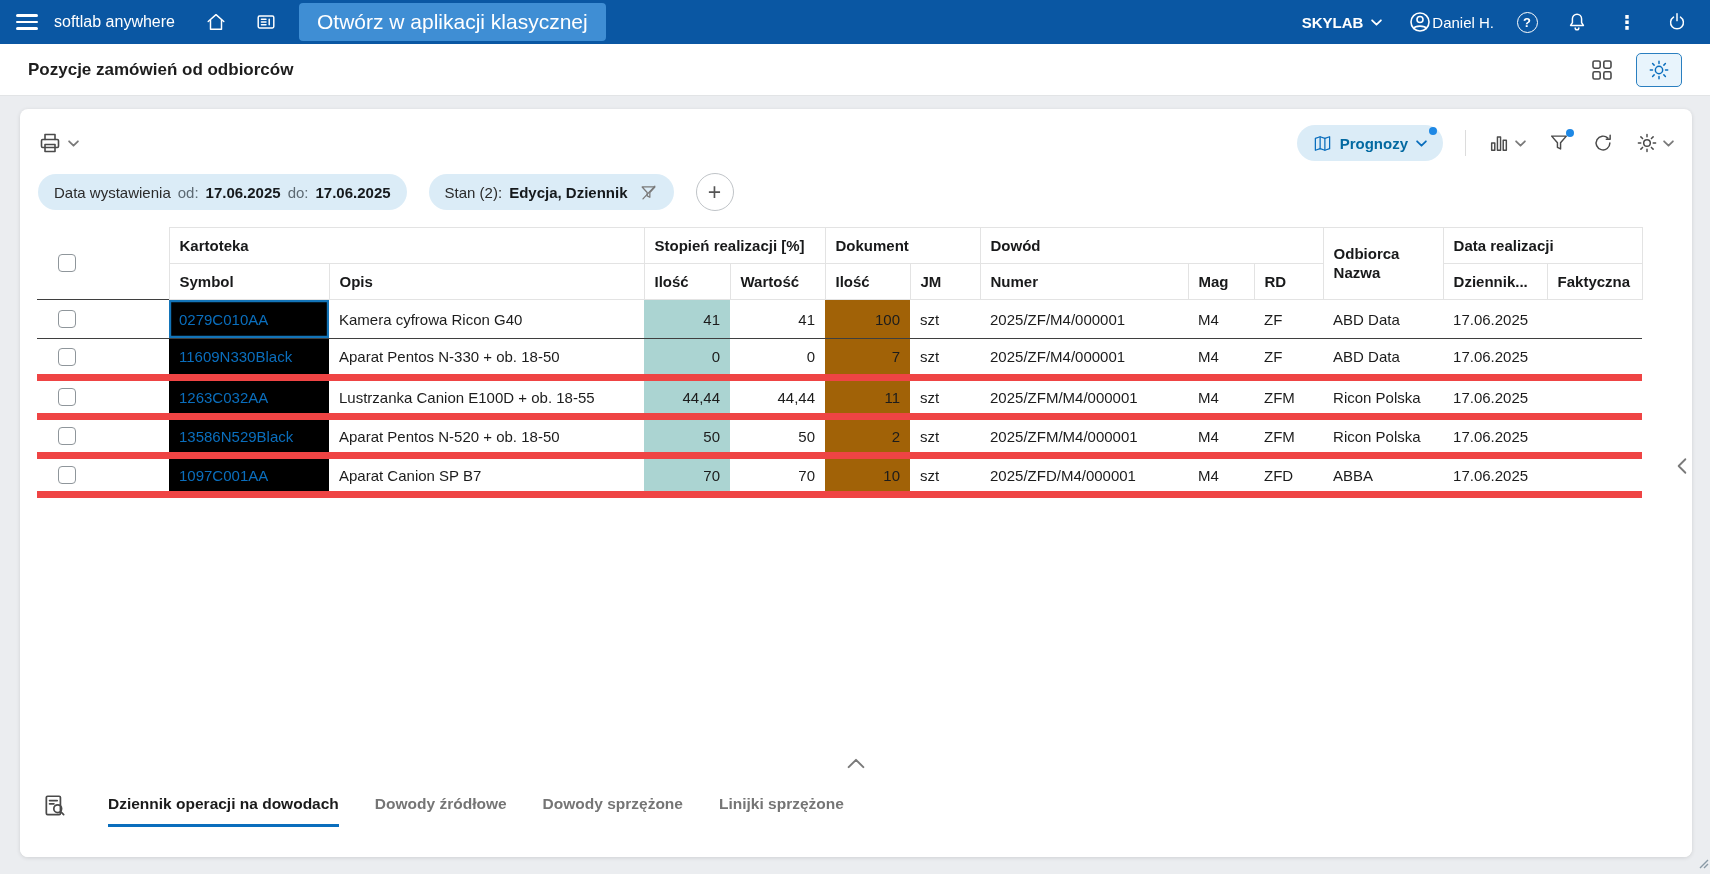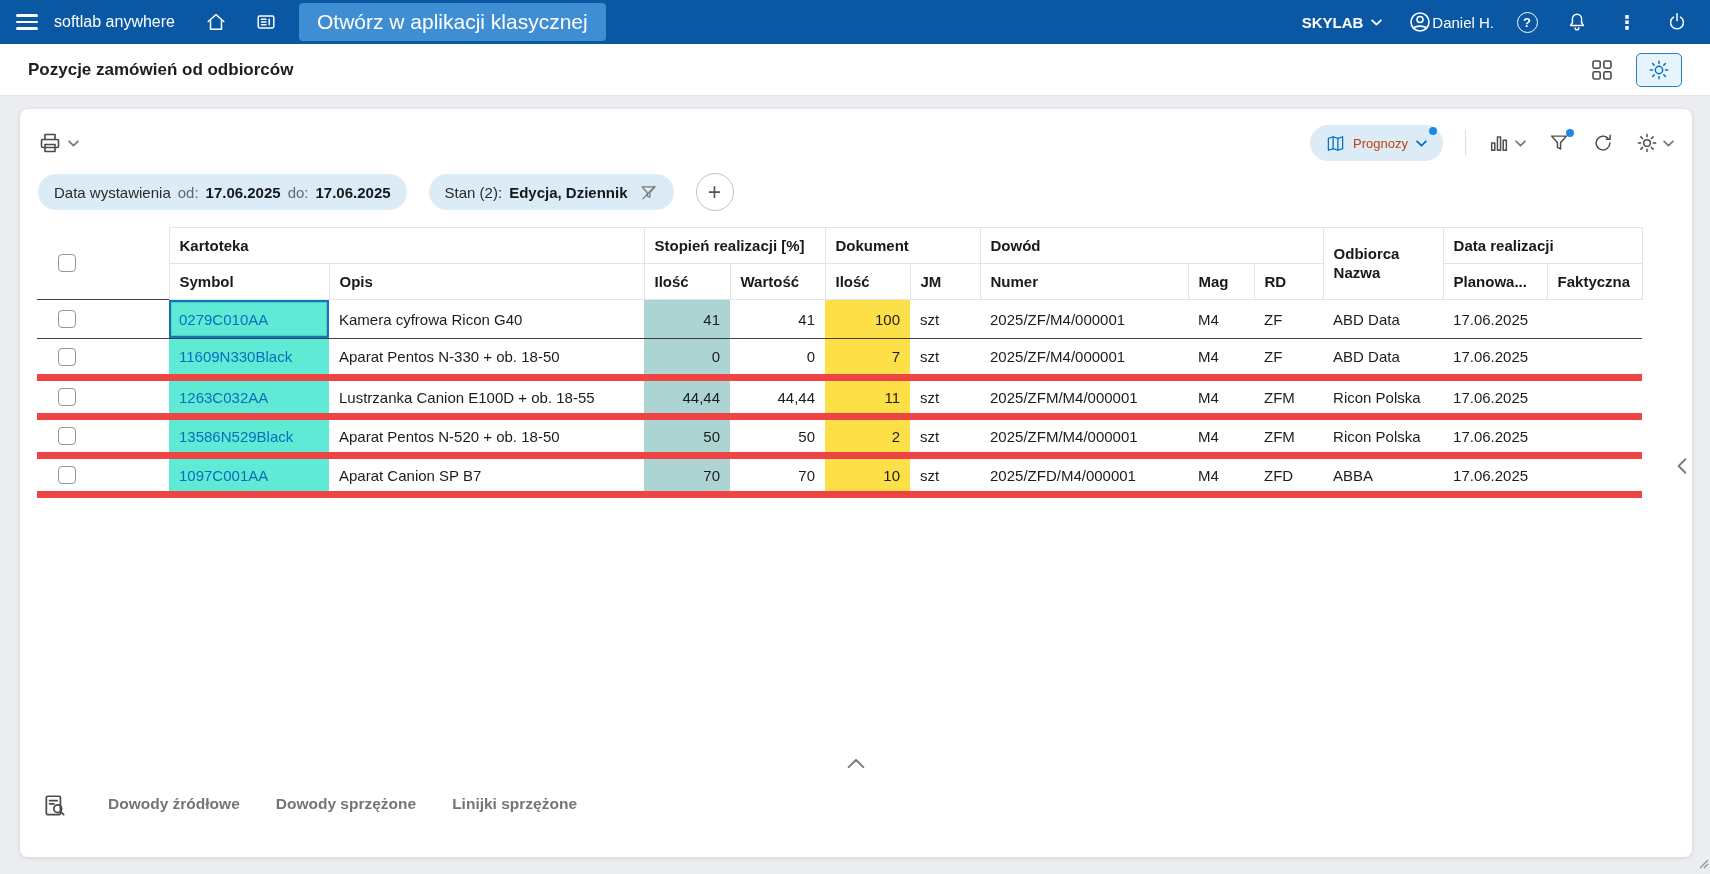--- a/index.html
+++ b/index.html
@@ -43,7 +43,7 @@
   .tb-right { margin-left:auto; display:flex; align-items:center; gap:22px; }
   .pill { position:relative; display:flex; align-items:center; gap:8px; background:#dbecf7; border-radius:18px;
     height:36px; padding:0 16px; cursor:pointer; }
-  .pill .lbl { color:#c2410c; font-size:13px; font-weight:400; }
+  .pill .lbl { color:#0369a1; font-size:15px; font-weight:700; }
   .dot { position:absolute; width:8px; height:8px; background:#1e88e5; border-radius:50%; }
   .pill .dot { top:2px; right:6px; }
   .vdiv { width:1px; height:26px; background:#dcdcdc; }

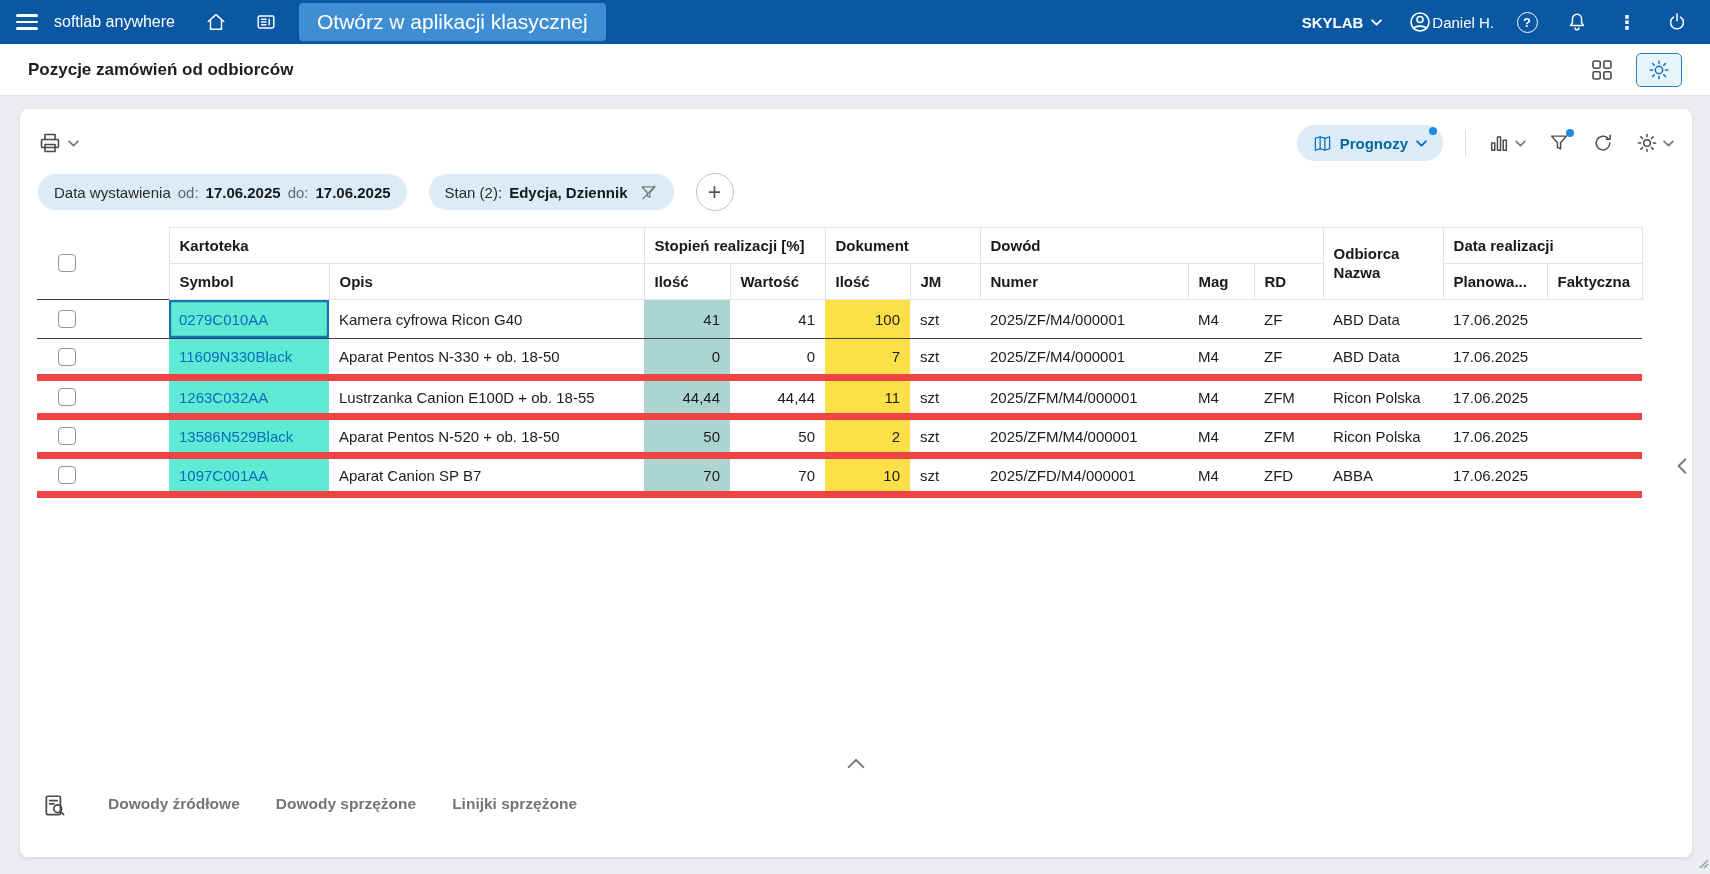--- a/index.html
+++ b/index.html
@@ -338,7 +338,7 @@
           <th>Numer</th>
           <th>Mag</th>
           <th>RD</th>
-          <th>Planowa...</th>
+          <th>Dziennik...</th>
           <th>Faktyczna</th>
         </tr>
       </thead>

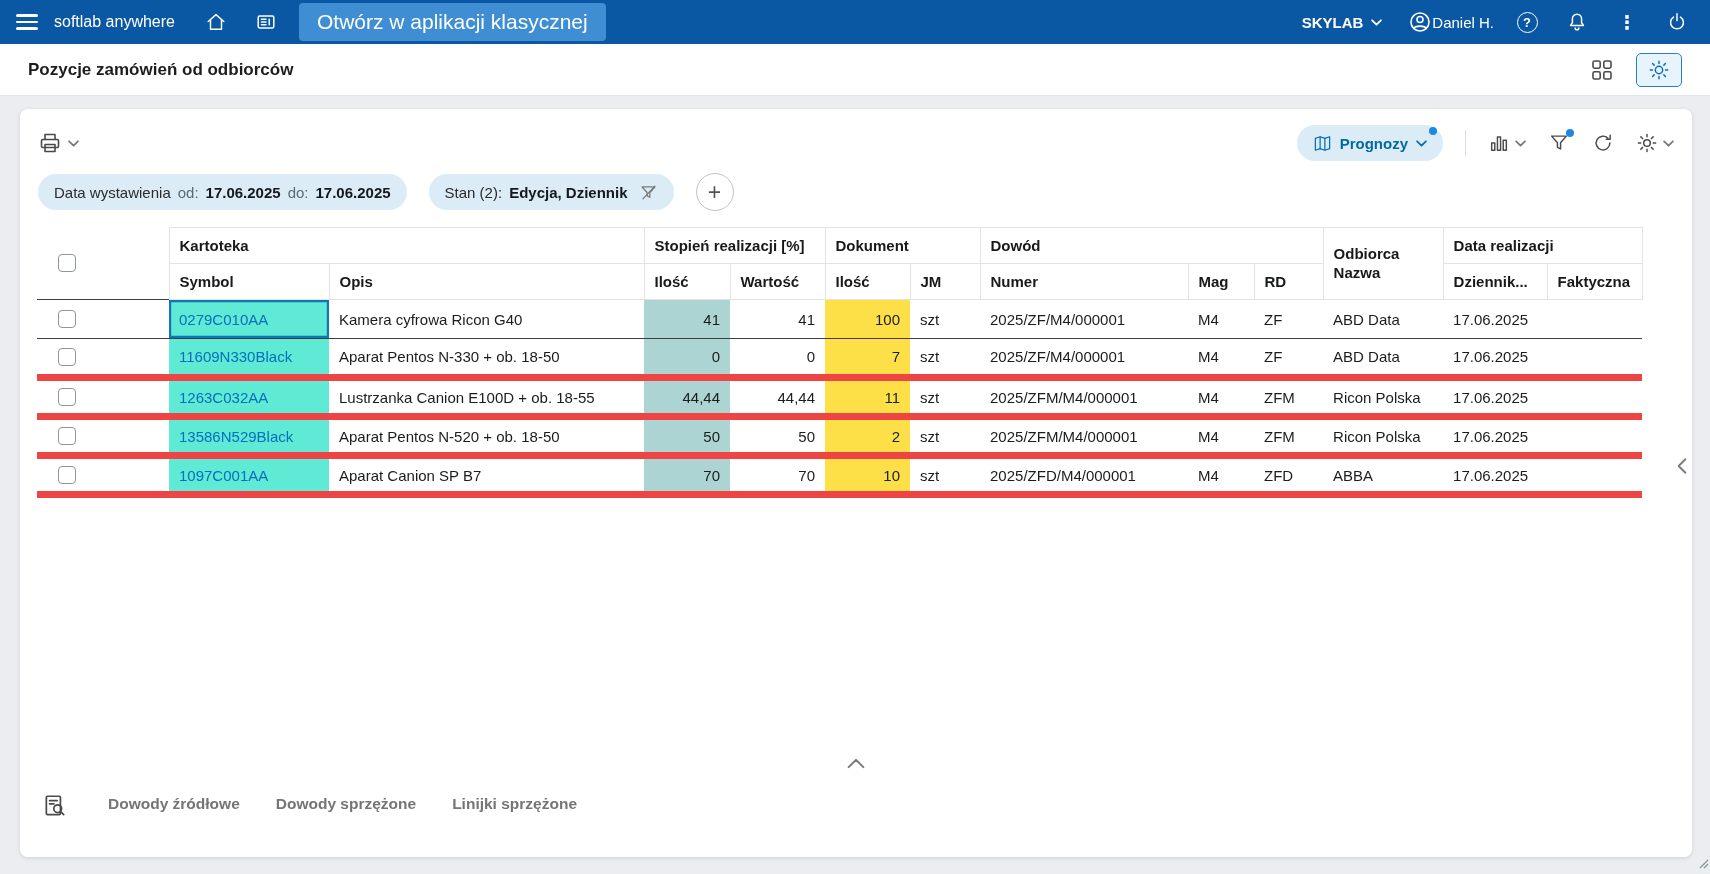--- a/index.html
+++ b/index.html
@@ -68,7 +68,7 @@
   .grid tbody td { height:39px; padding:0 10px; vertical-align:middle; }
   .grid tbody tr { border-bottom:7px solid #ef4444; }
   .grid tbody tr.focused { border-top:1.6px solid #3f3f3f; border-bottom:1.6px solid #3f3f3f; }
-  td.sym { background:#5eead4; color:#0a6ebd; }
+  td.sym { background:#000000; color:#0a6ebd; }
   td.sym.selected { box-shadow:inset 0 0 0 2.2px #1374b8; }
   td.num { text-align:right; }
   td.teal { background:#abd4d2; text-align:right; }

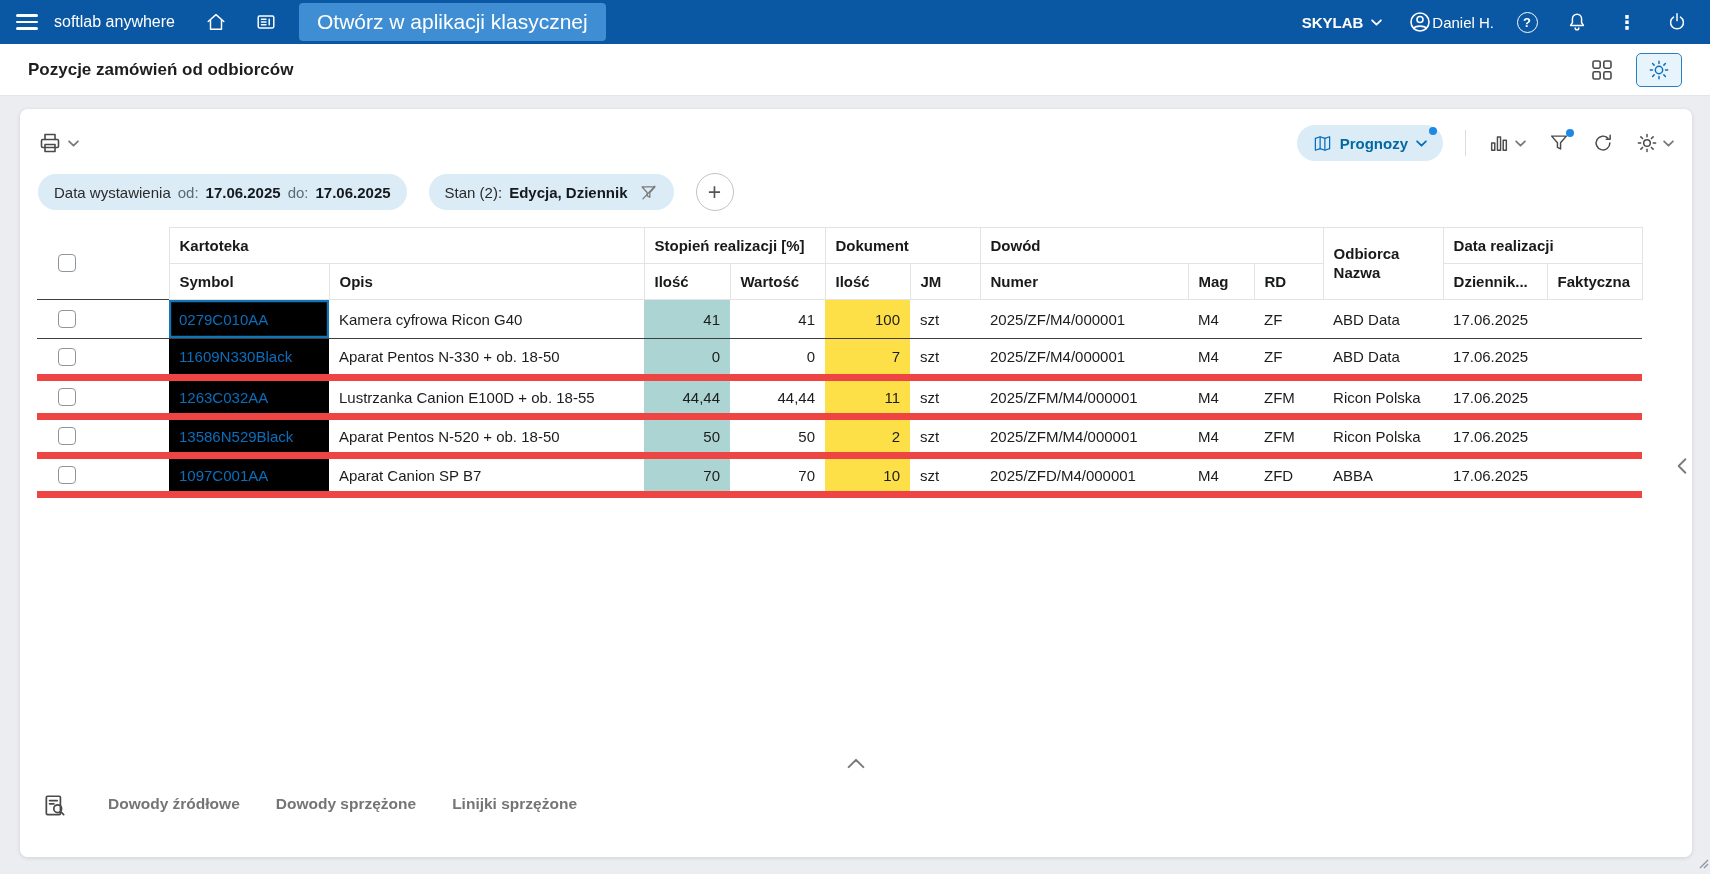--- a/index.html
+++ b/index.html
@@ -72,7 +72,7 @@
   td.sym.selected { box-shadow:inset 0 0 0 2.2px #1374b8; }
   td.num { text-align:right; }
   td.teal { background:#abd4d2; text-align:right; }
-  td.green { background:#fde047; text-align:right; }
+  td.green { background:#a16207; text-align:right; }
   .checkbox { width:18px; height:18px; border:1.6px solid #8f969b; border-radius:4px; background:#fff; display:block; cursor:pointer; }
   .c-center { text-align:center; }
   .c-center .checkbox { margin:0 auto; }

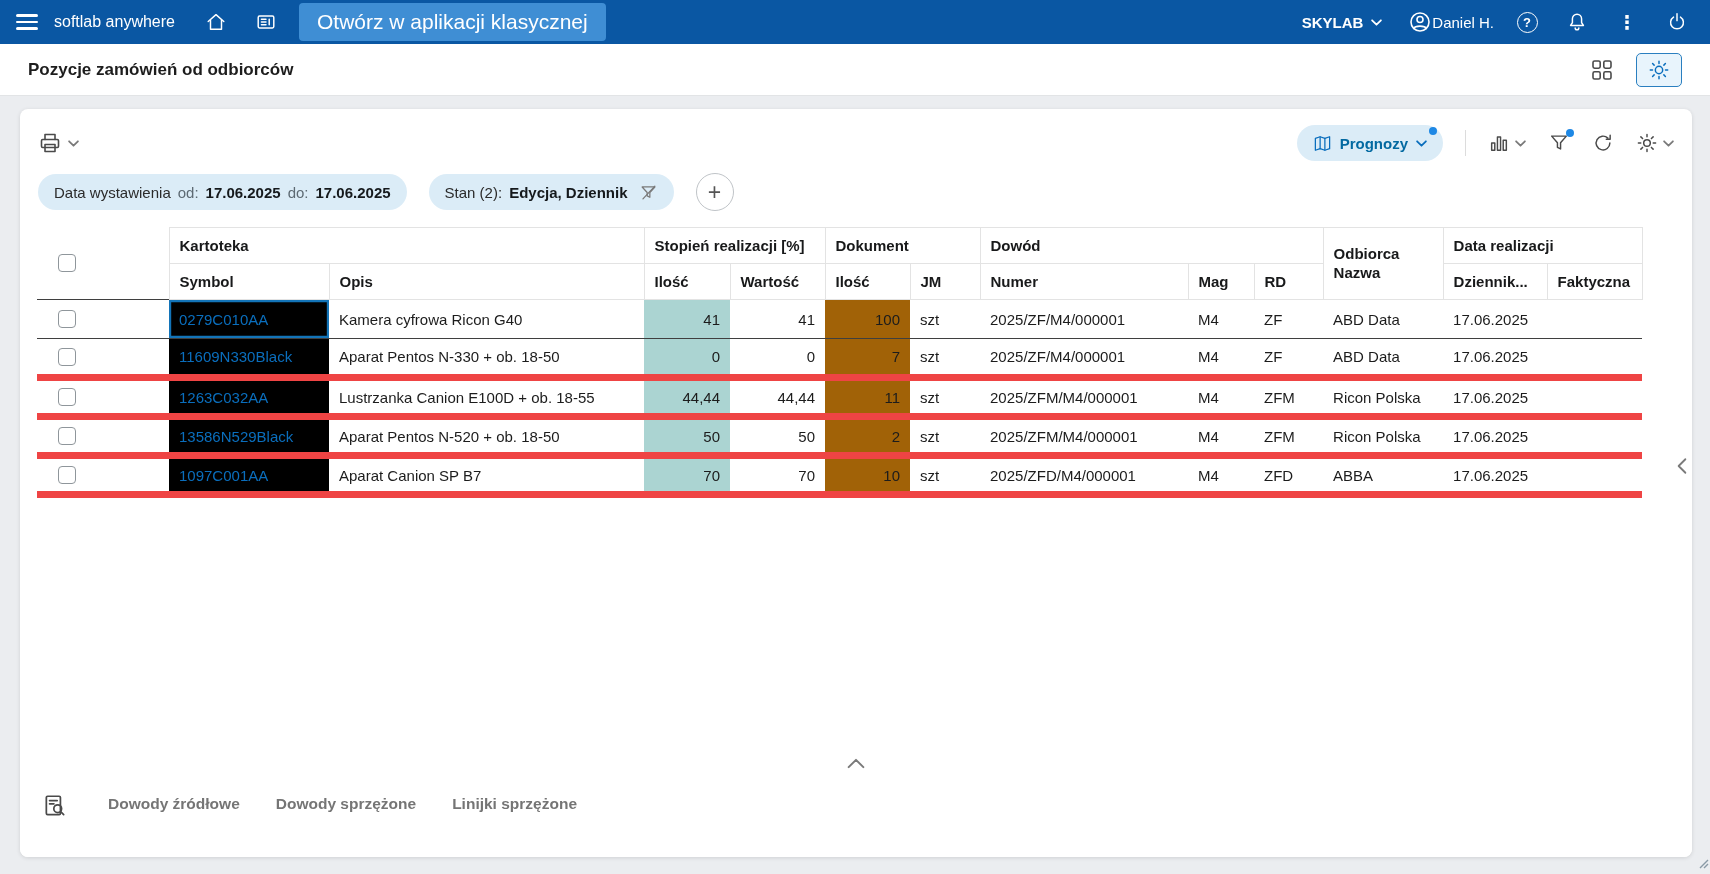--- a/index.html
+++ b/index.html
@@ -457,6 +457,7 @@
             <path d="M17.2 17.2 20 20"></path>
           </svg>
       </span>
+      <div class="tab active">Dziennik operacji na dowodach</div>
       <div class="tab">Dowody źródłowe</div>
       <div class="tab">Dowody sprzężone</div>
       <div class="tab">Linijki sprzężone</div>

